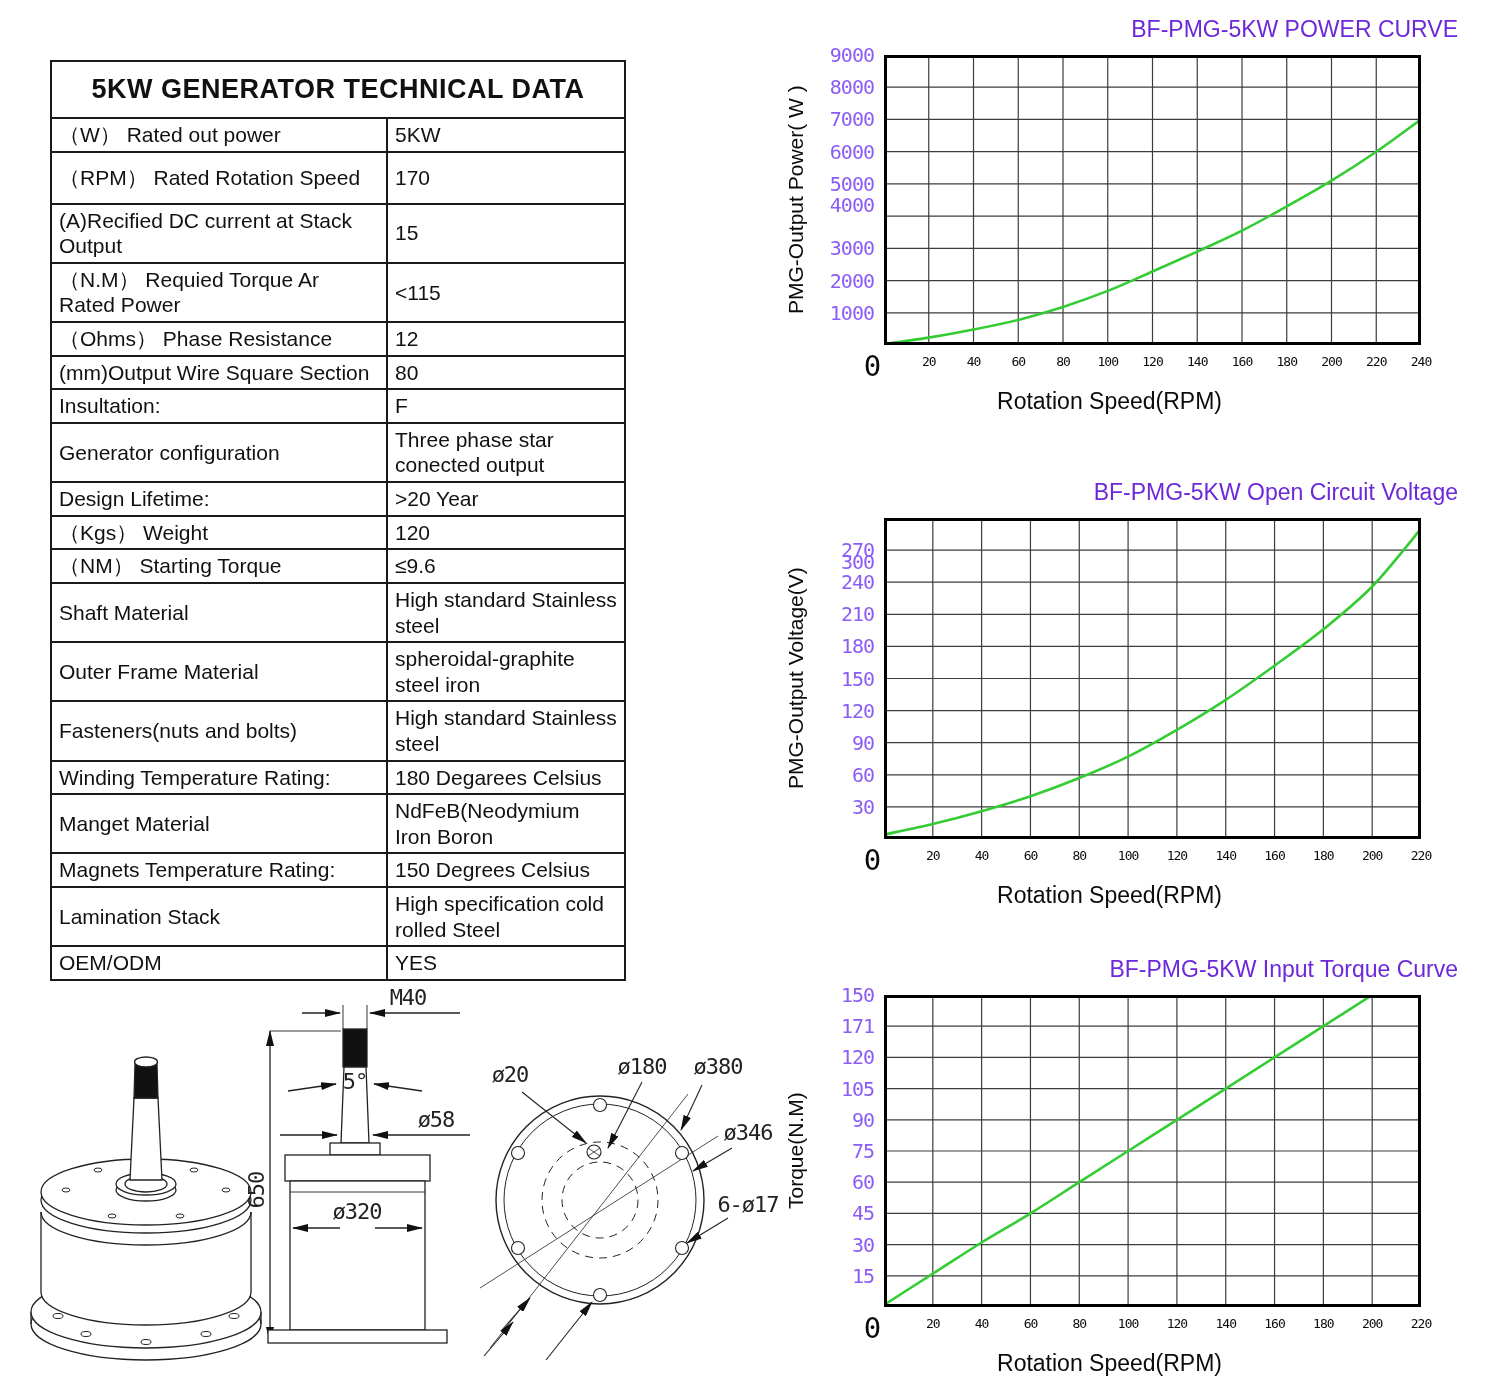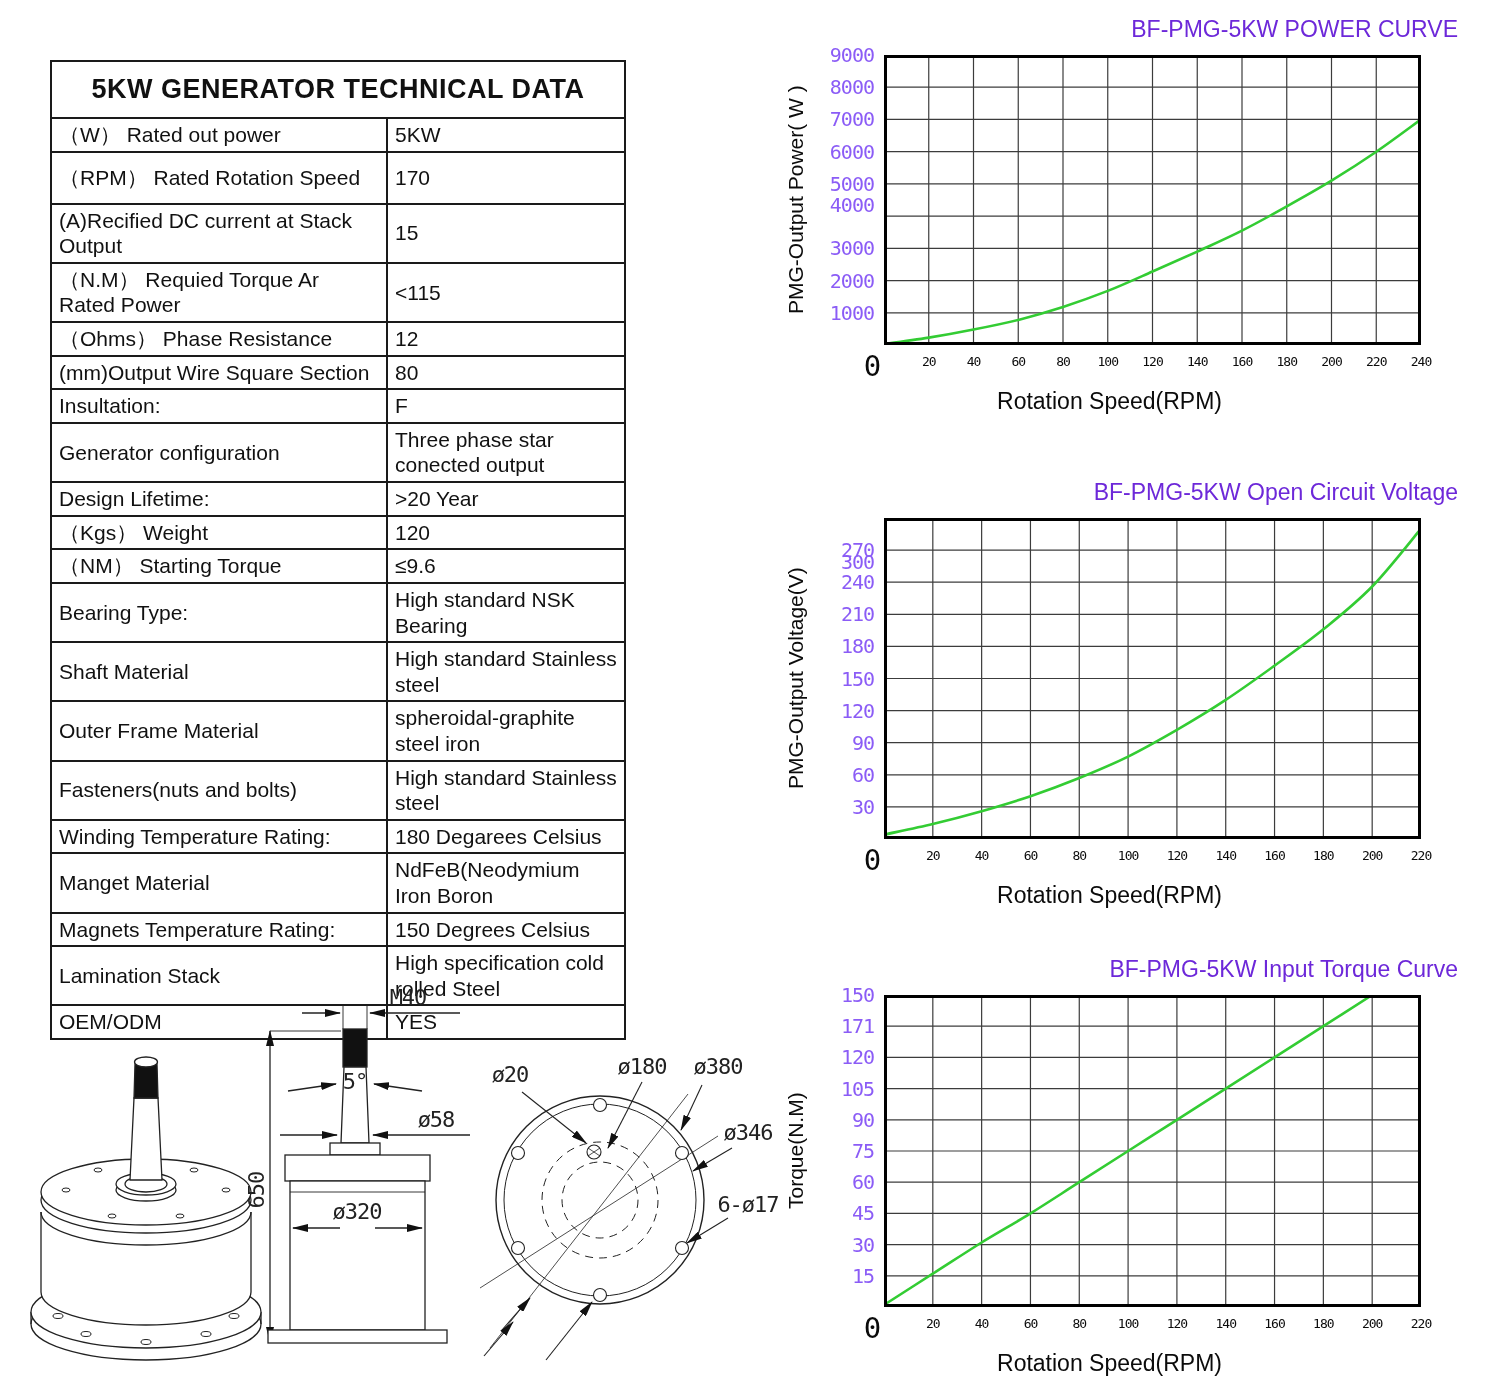--- a/index.html
+++ b/index.html
@@ -118,10 +118,6 @@
         <tr>
           <td class="lbl">（NM） Starting Torque</td>
           <td>≤9.6</td>
-        </tr>
-        <tr>
-          <td class="lbl">Bearing Type:</td>
-          <td>High standard NSK Bearing</td>
         </tr>
         <tr>
           <td class="lbl">Shaft Material</td>

